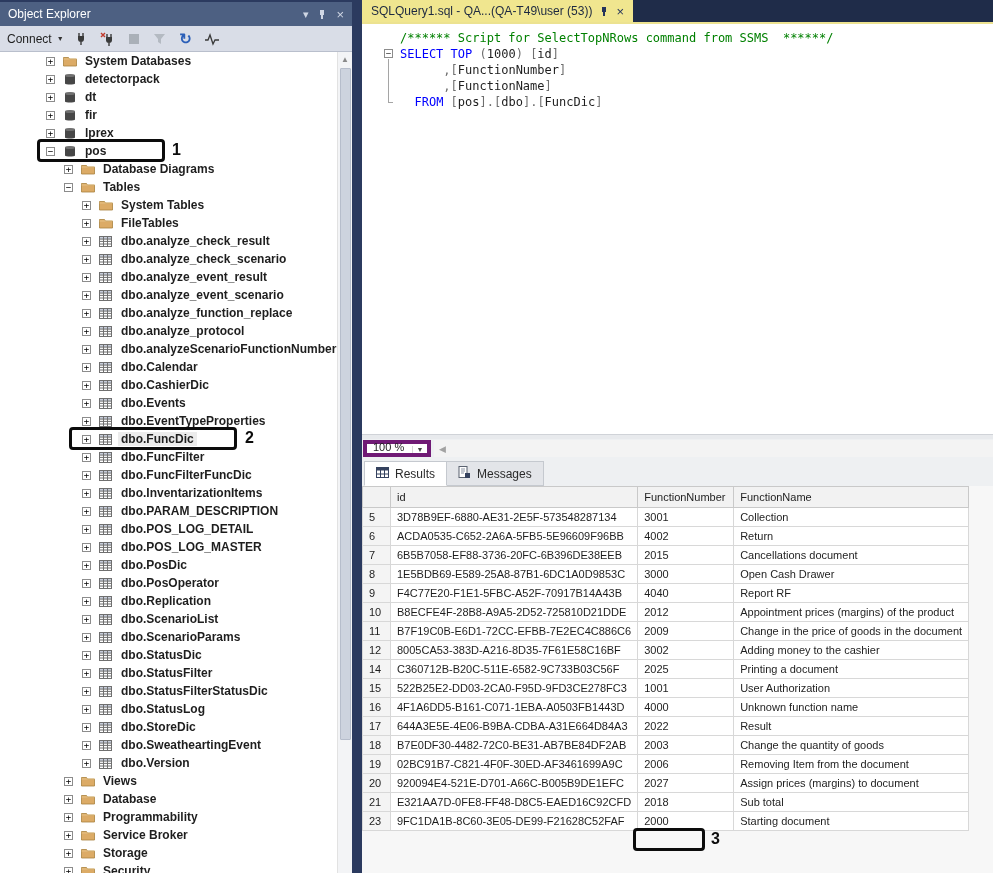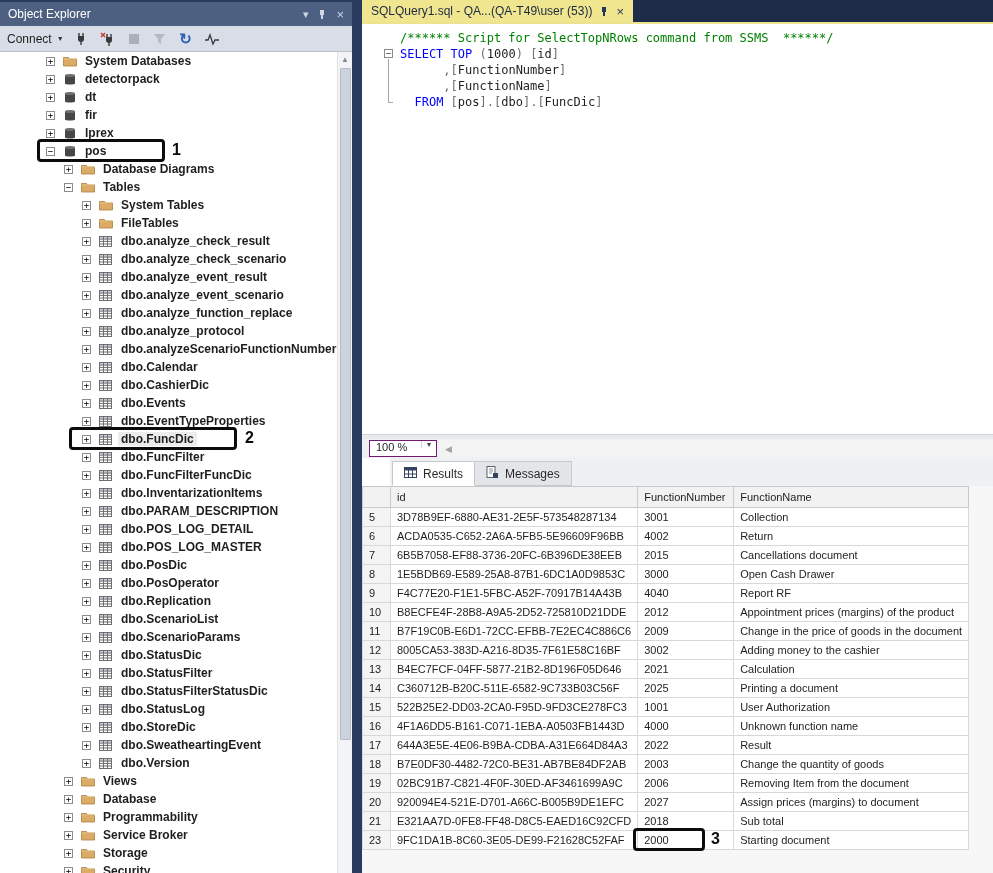--- a/index.html
+++ b/index.html
@@ -75,8 +75,8 @@
   .h-splitter { height:5px; background:#e8eaed; border-top:1px solid #d0d3d8; }
 
   .zoom-row { height:19px; background:#eef0f2; display:flex; align-items:center; }
-  .zoom-ctl { width:68px; height:17px; background:#fff; border:1px solid #701a75;
-    font-size:11px; display:flex; align-items:flex-start; margin-left:7px; }
+  .zoom-ctl { width:68px; height:17px; background:#fff; border:4px solid #701a75;
+    font-size:11px; display:flex; align-items:flex-end; margin-left:1px; }
   .zoom-val { flex:1; padding-left:6px; color:#1e1e1e; }
   .zoom-caret { width:15px; text-align:center; font-size:7px; color:#444; border-left:1px solid #d5d5d5; }
   .hscroll { flex:1; height:17px; background:#f3f3f3; margin-left:3px; display:flex; align-items:center; }

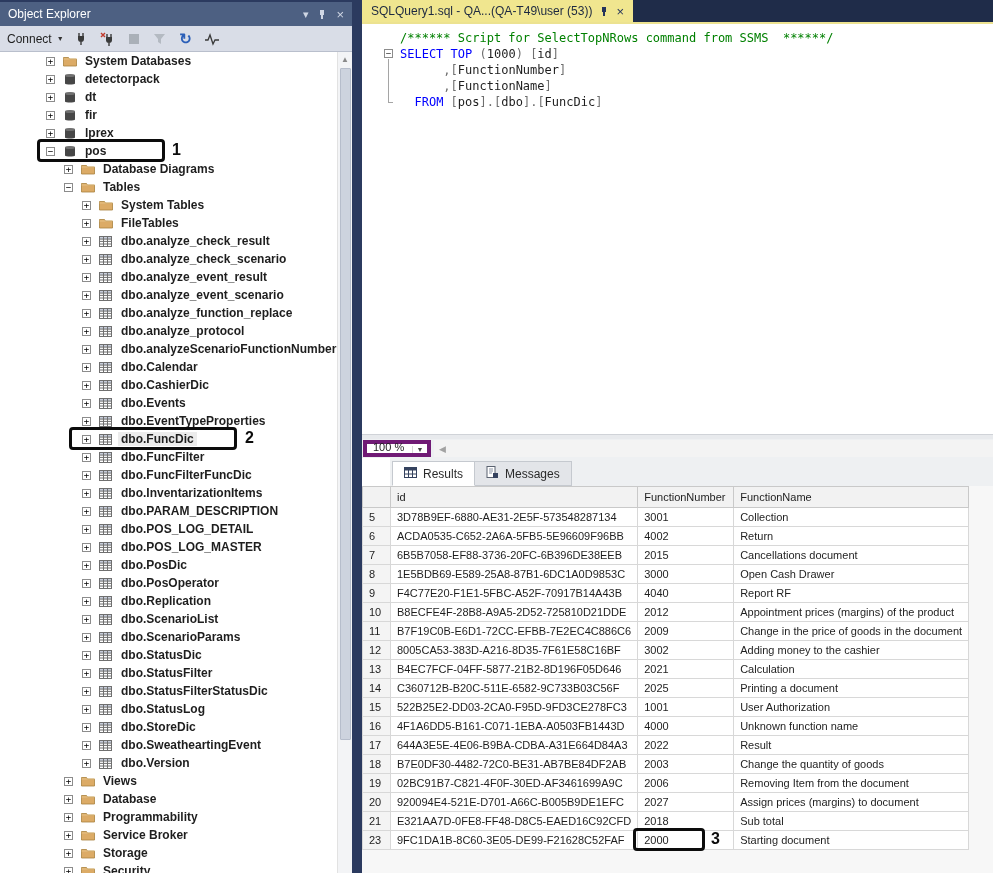--- a/index.html
+++ b/index.html
@@ -82,7 +82,7 @@
   .hscroll { flex:1; height:17px; background:#f3f3f3; margin-left:3px; display:flex; align-items:center; }
   .hscroll-arrow { color:#a2a2a2; font-size:9px; padding-left:5px; }
 
-  .results-tabs { height:28px; background:#eef0f2; display:flex; align-items:flex-end; padding-left:2px;margin-left:28px; }
+  .results-tabs { height:28px; background:#eef0f2; display:flex; align-items:flex-end; padding-left:2px; }
   .rtab { height:25px; display:flex; align-items:center; gap:6px; font-size:12px;
     padding:0 11px; border:1px solid #c5c9cf; background:#e3e5e9; color:#2a2a2a; }
   .rtab.active { background:#fff; border-bottom-color:#fff; z-index:2; }

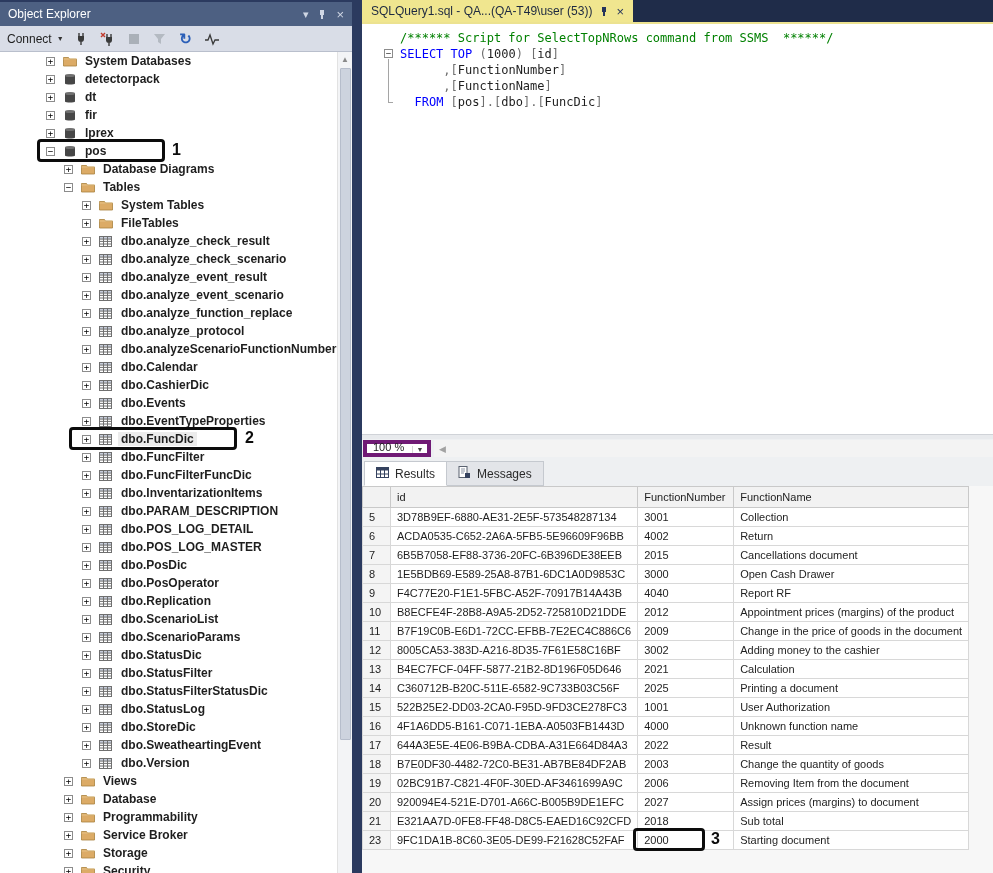--- a/index.html
+++ b/index.html
@@ -869,12 +869,6 @@
             <td>Adding money to the cashier</td>
           </tr>
           <tr>
-            <td class="rownum">13</td>
-            <td>B4EC7FCF-04FF-5877-21B2-8D196F05D646</td>
-            <td>2021</td>
-            <td>Calculation</td>
-          </tr>
-          <tr>
             <td class="rownum">14</td>
             <td>C360712B-B20C-511E-6582-9C733B03C56F</td>
             <td>2025</td>

